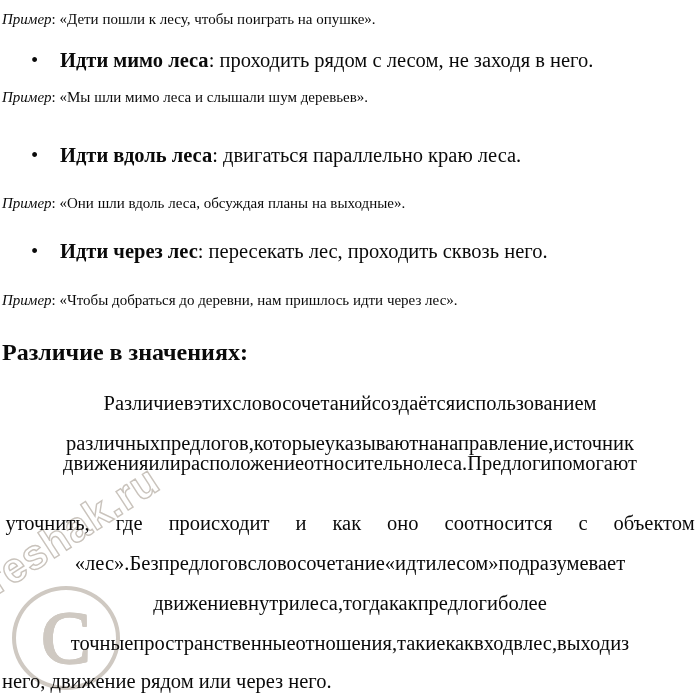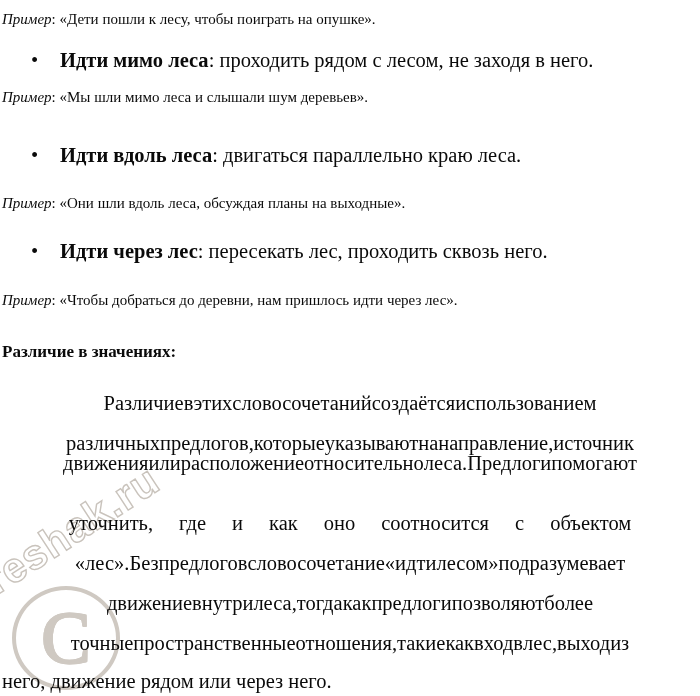--- a/index.html
+++ b/index.html
@@ -122,7 +122,7 @@
     position: absolute;
     left: 2px;
     width: 696px;
-    font-size: 17px;
+    font-size: 24px;
     line-height: 26px;
     font-weight: 700;
     white-space: nowrap;

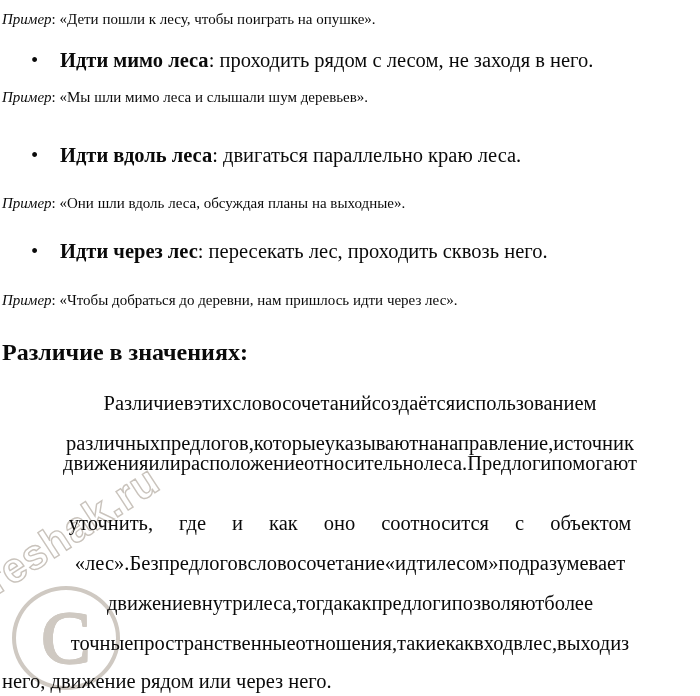--- a/index.html
+++ b/index.html
@@ -222,6 +222,7 @@
     <div class="para-line" style="top:510px;gap:26px;">
         <span>уточнить,</span>
         <span>где</span>
+        <span>происходит</span>
         <span>и</span>
         <span>как</span>
         <span>оно</span>

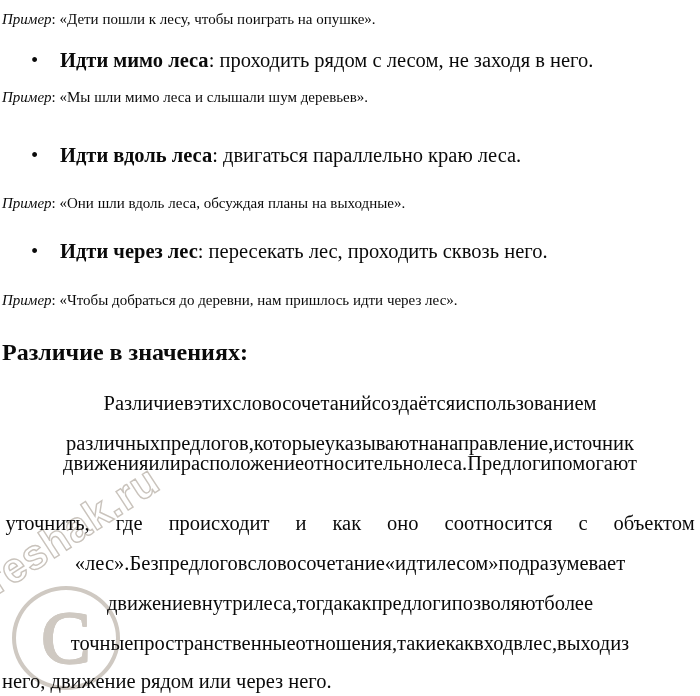--- a/index.html
+++ b/index.html
@@ -246,7 +246,6 @@
         <span>тогда</span>
         <span>как</span>
         <span>предлоги</span>
-        <span>позволяют</span>
         <span>более</span>
       </div>
     <div class="para-line" style="top:630px;">

